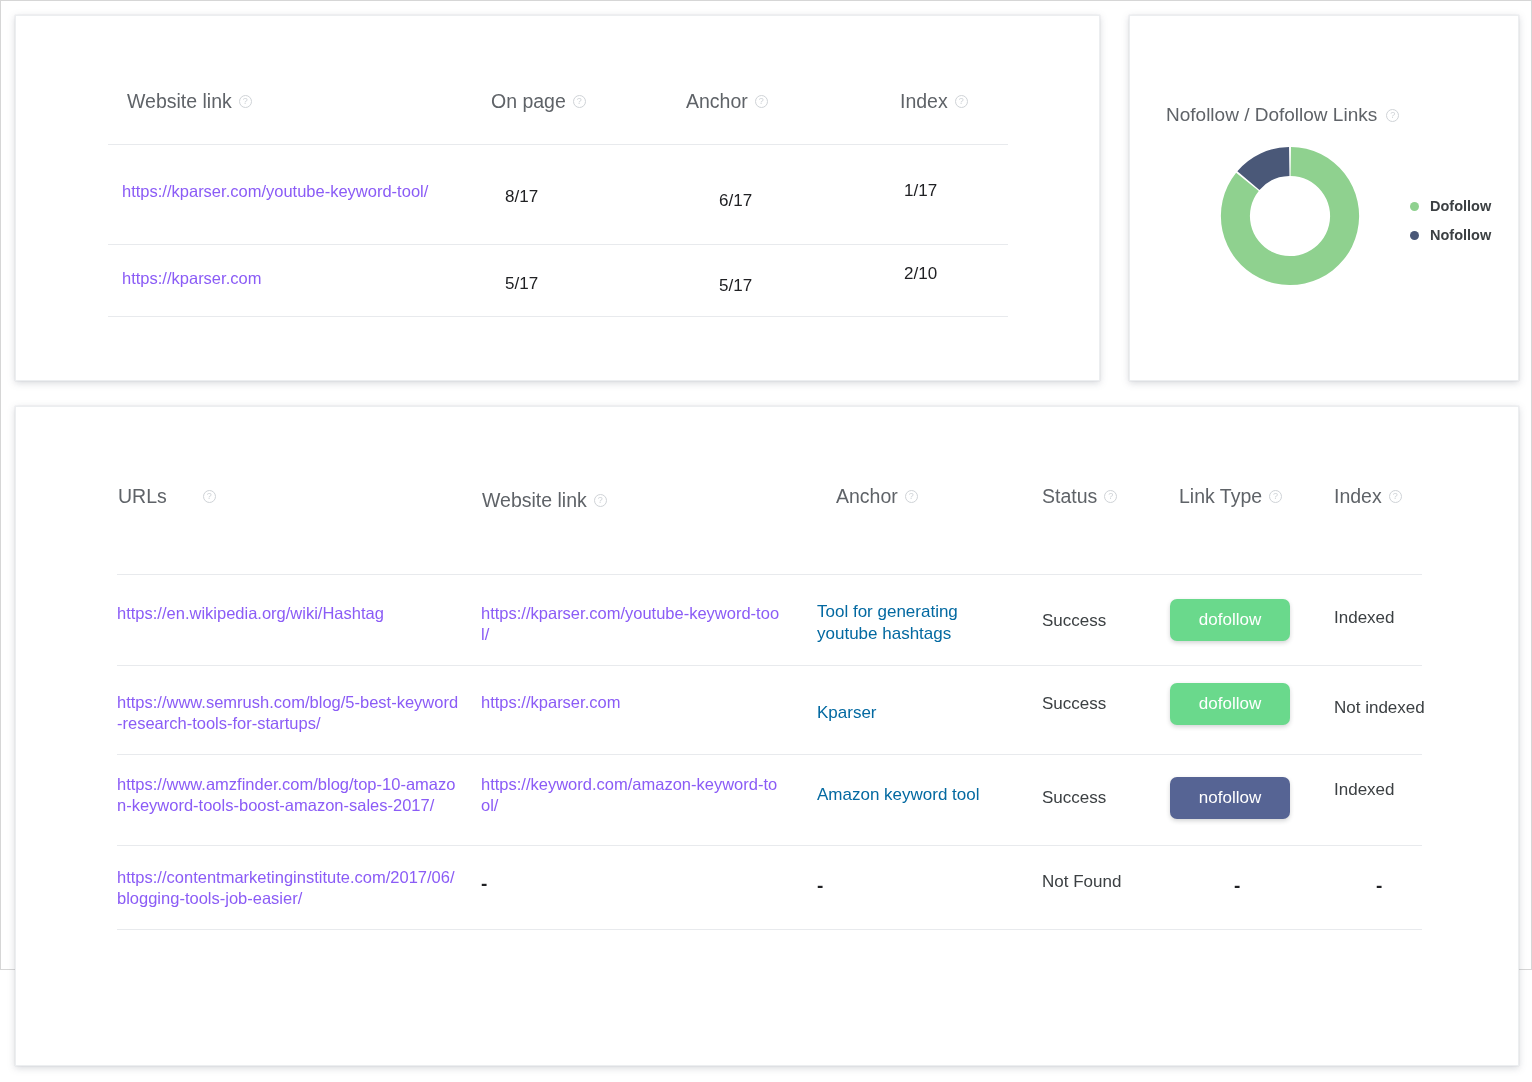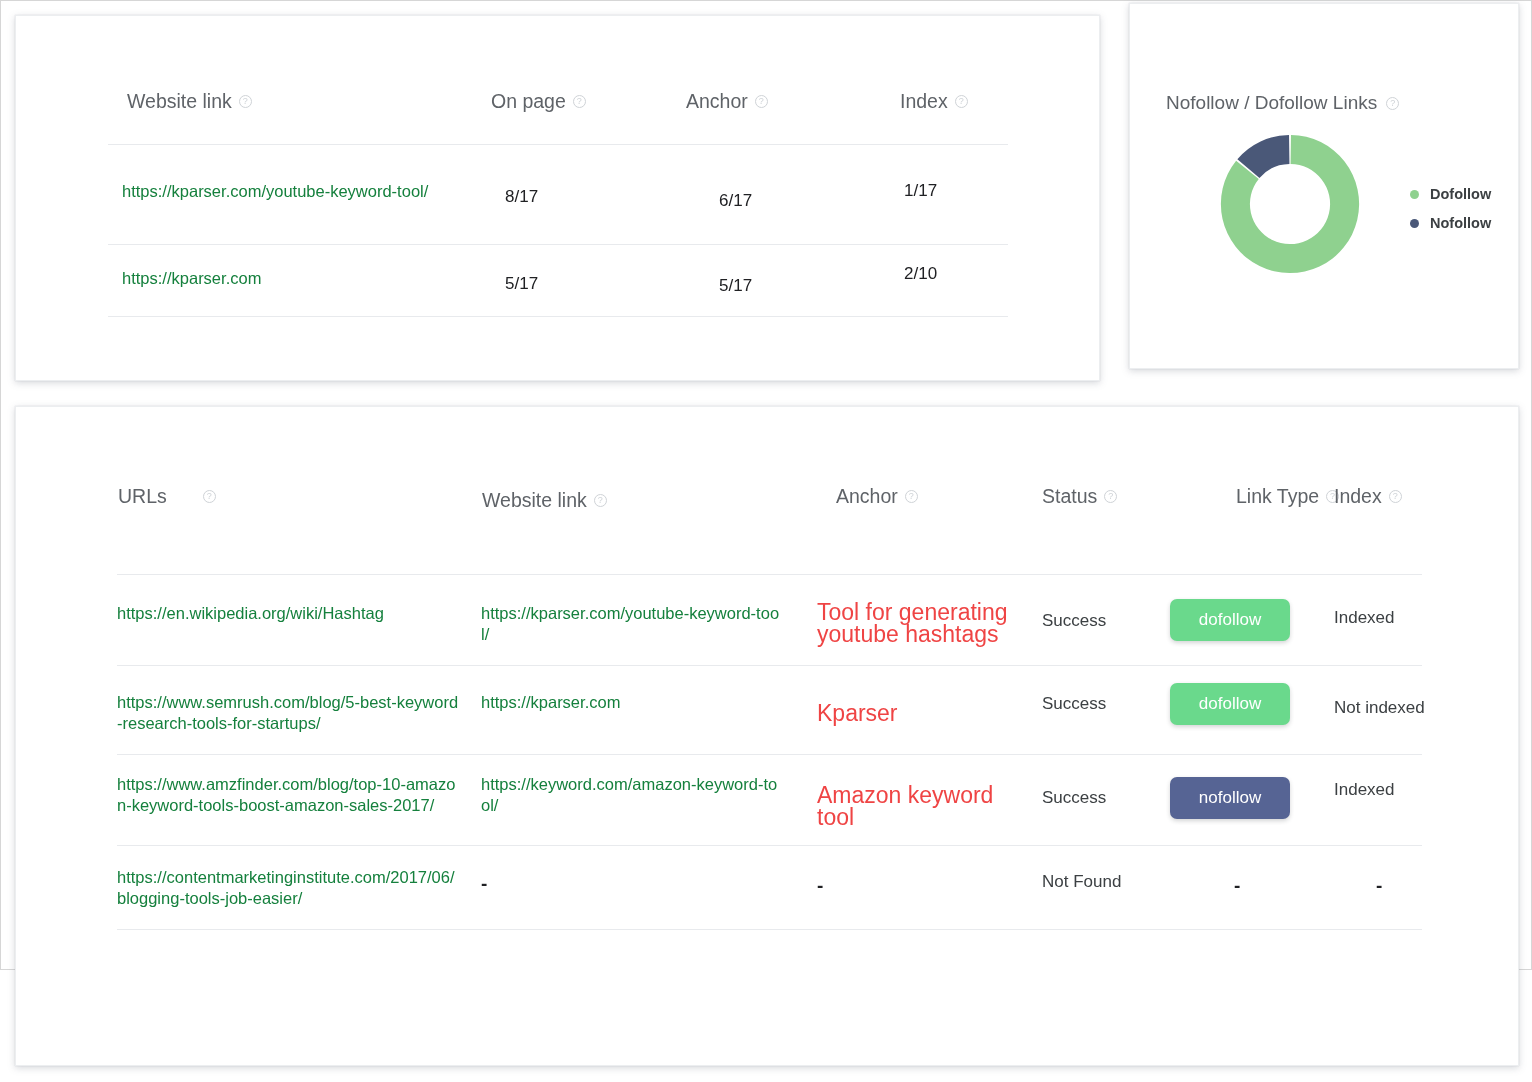--- a/index.html
+++ b/index.html
@@ -30,7 +30,7 @@
   }
 
   #card-summary   { left: 14px;   top: 14px;  width: 1085px; height: 366px; }
-  #card-donut     { left: 1128px; top: 2px;  width: 390px;  height: 366px; }
+  #card-donut     { left: 1128px; top: 14px;  width: 390px;  height: 366px; }
   #card-details   { left: 14px;   top: 405px; width: 1504px; height: 660px; }
 
   

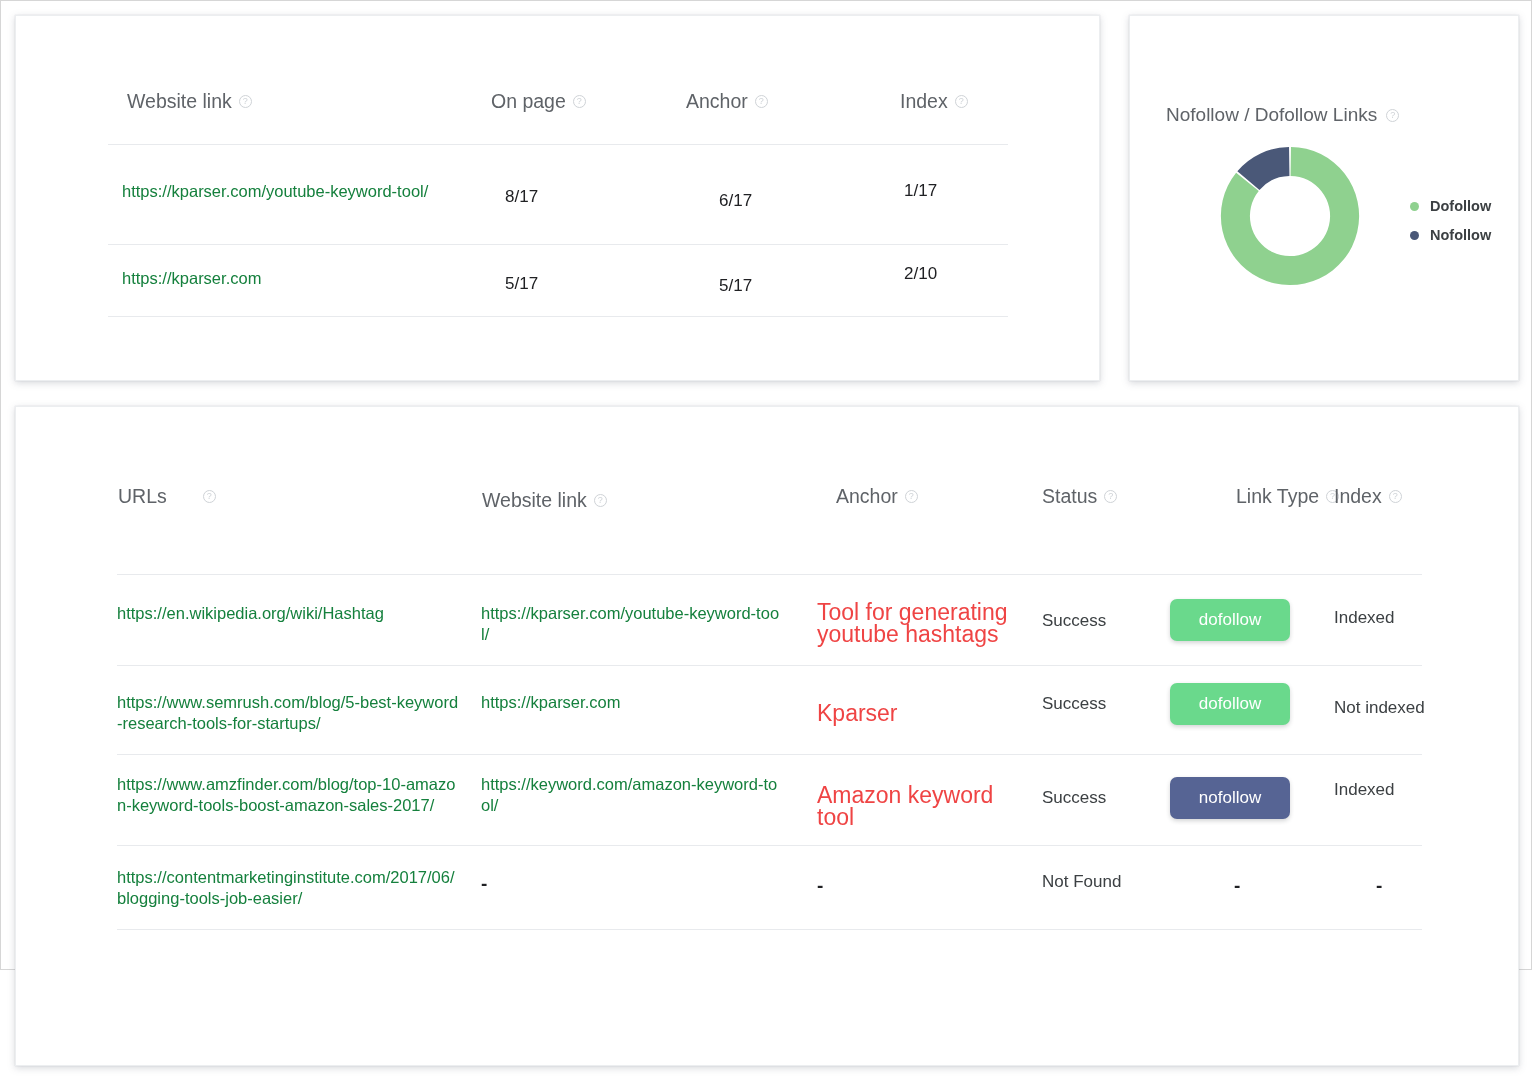--- a/index.html
+++ b/index.html
@@ -58,7 +58,7 @@
   }
 
   .link {
-    color: #15803d;
+    color: #8b5cf6;
     font-size: 16.5px;
     line-height: 21px;
     text-decoration: none;

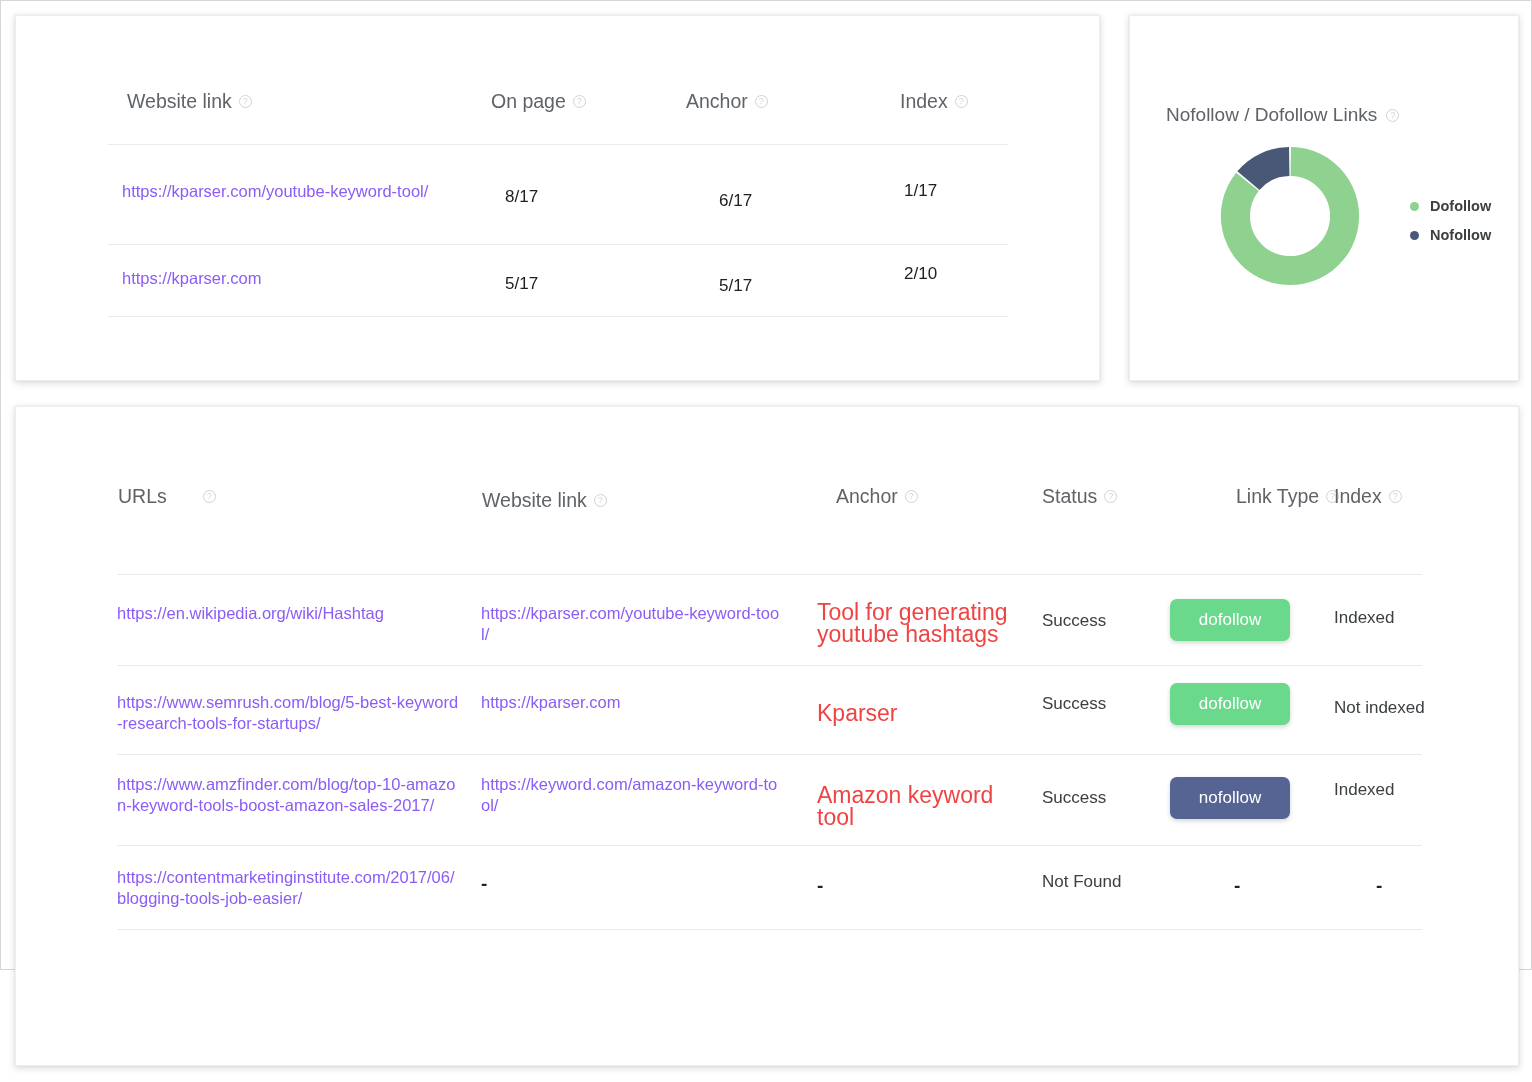--- a/index.html
+++ b/index.html
@@ -117,7 +117,7 @@
   #det-h-1 { left: 466px; }
   #det-h-2 { left: 806px; margin-left: 14px; }
   #det-h-3 { left: 1026px; }
-  #det-h-4 { left: 1220px; }
+  #det-h-4 { left: 1163px; }
   #det-h-5 { left: 1318px; }
 
   .det-url    { position: absolute; left: 101px; width: 345px; }

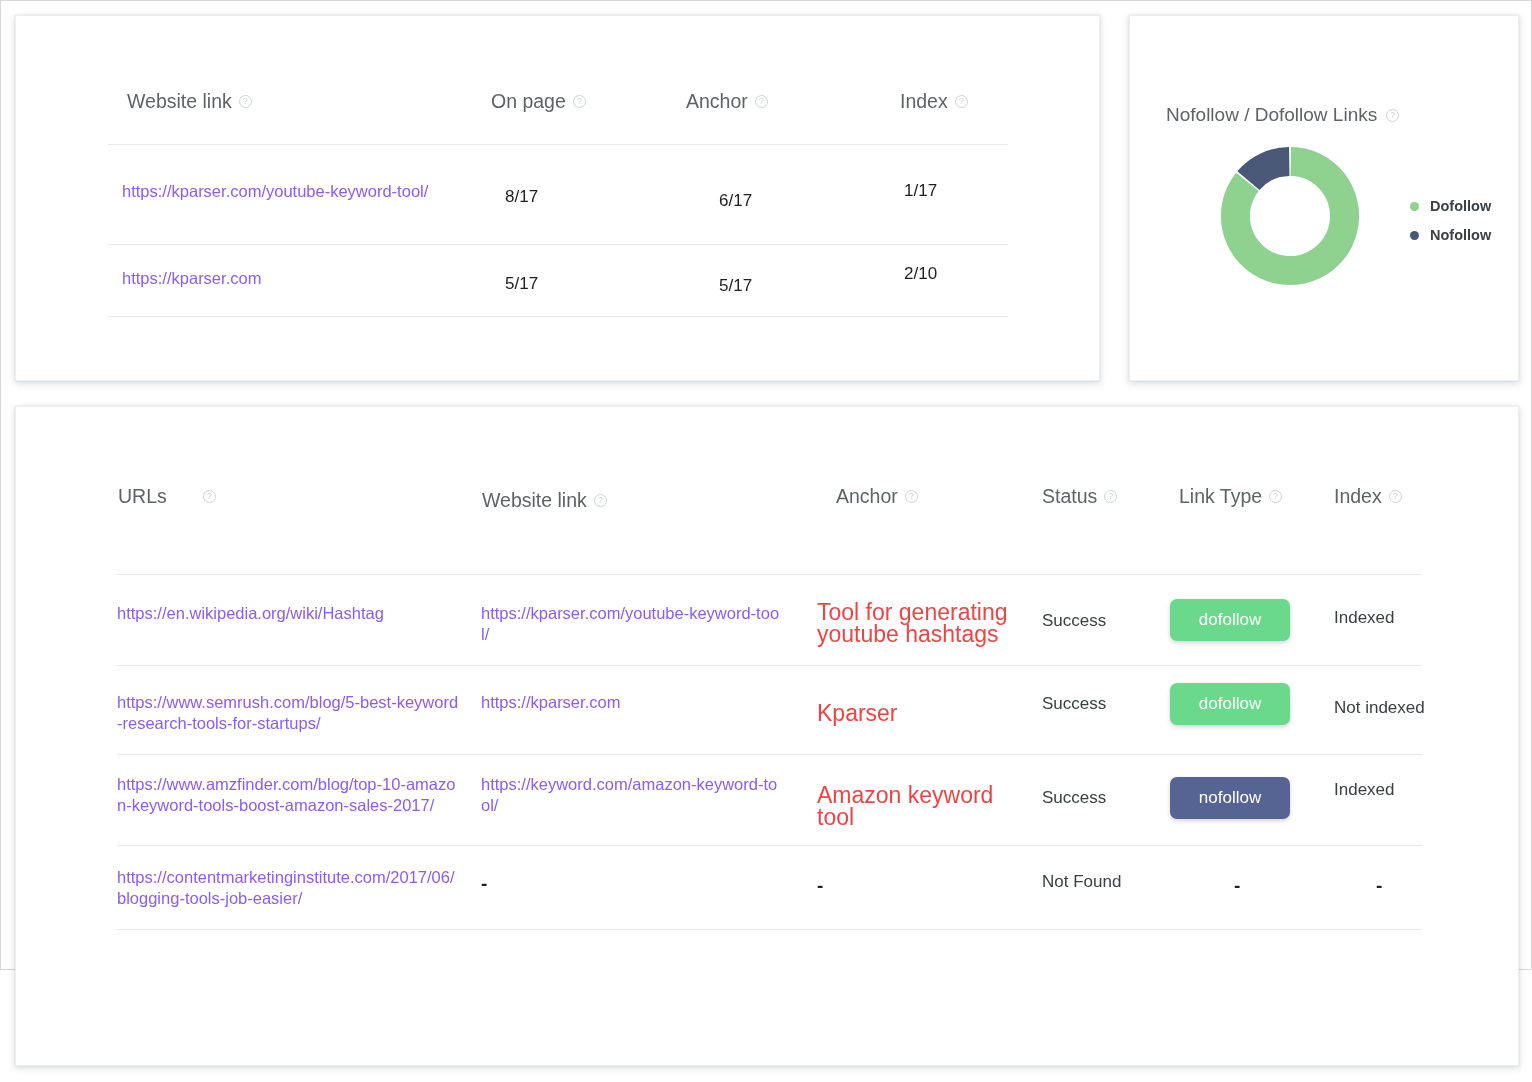--- a/index.html
+++ b/index.html
@@ -122,7 +122,7 @@
 
   .det-url    { position: absolute; left: 101px; width: 345px; }
   .det-site   { position: absolute; left: 465px; width: 300px; }
-  .det-anchor { position: absolute; left: 801px; width: 200px; font-size: 23px; color: #ef4444; line-height: 22px; }
+  .det-anchor { position: absolute; left: 801px; width: 200px; font-size: 17px; color: #0369a1; line-height: 22px; }
   .det-status { position: absolute; left: 1026px; }
   .det-type   { position: absolute; left: 1154px; }
   .det-index  { position: absolute; left: 1318px; }

